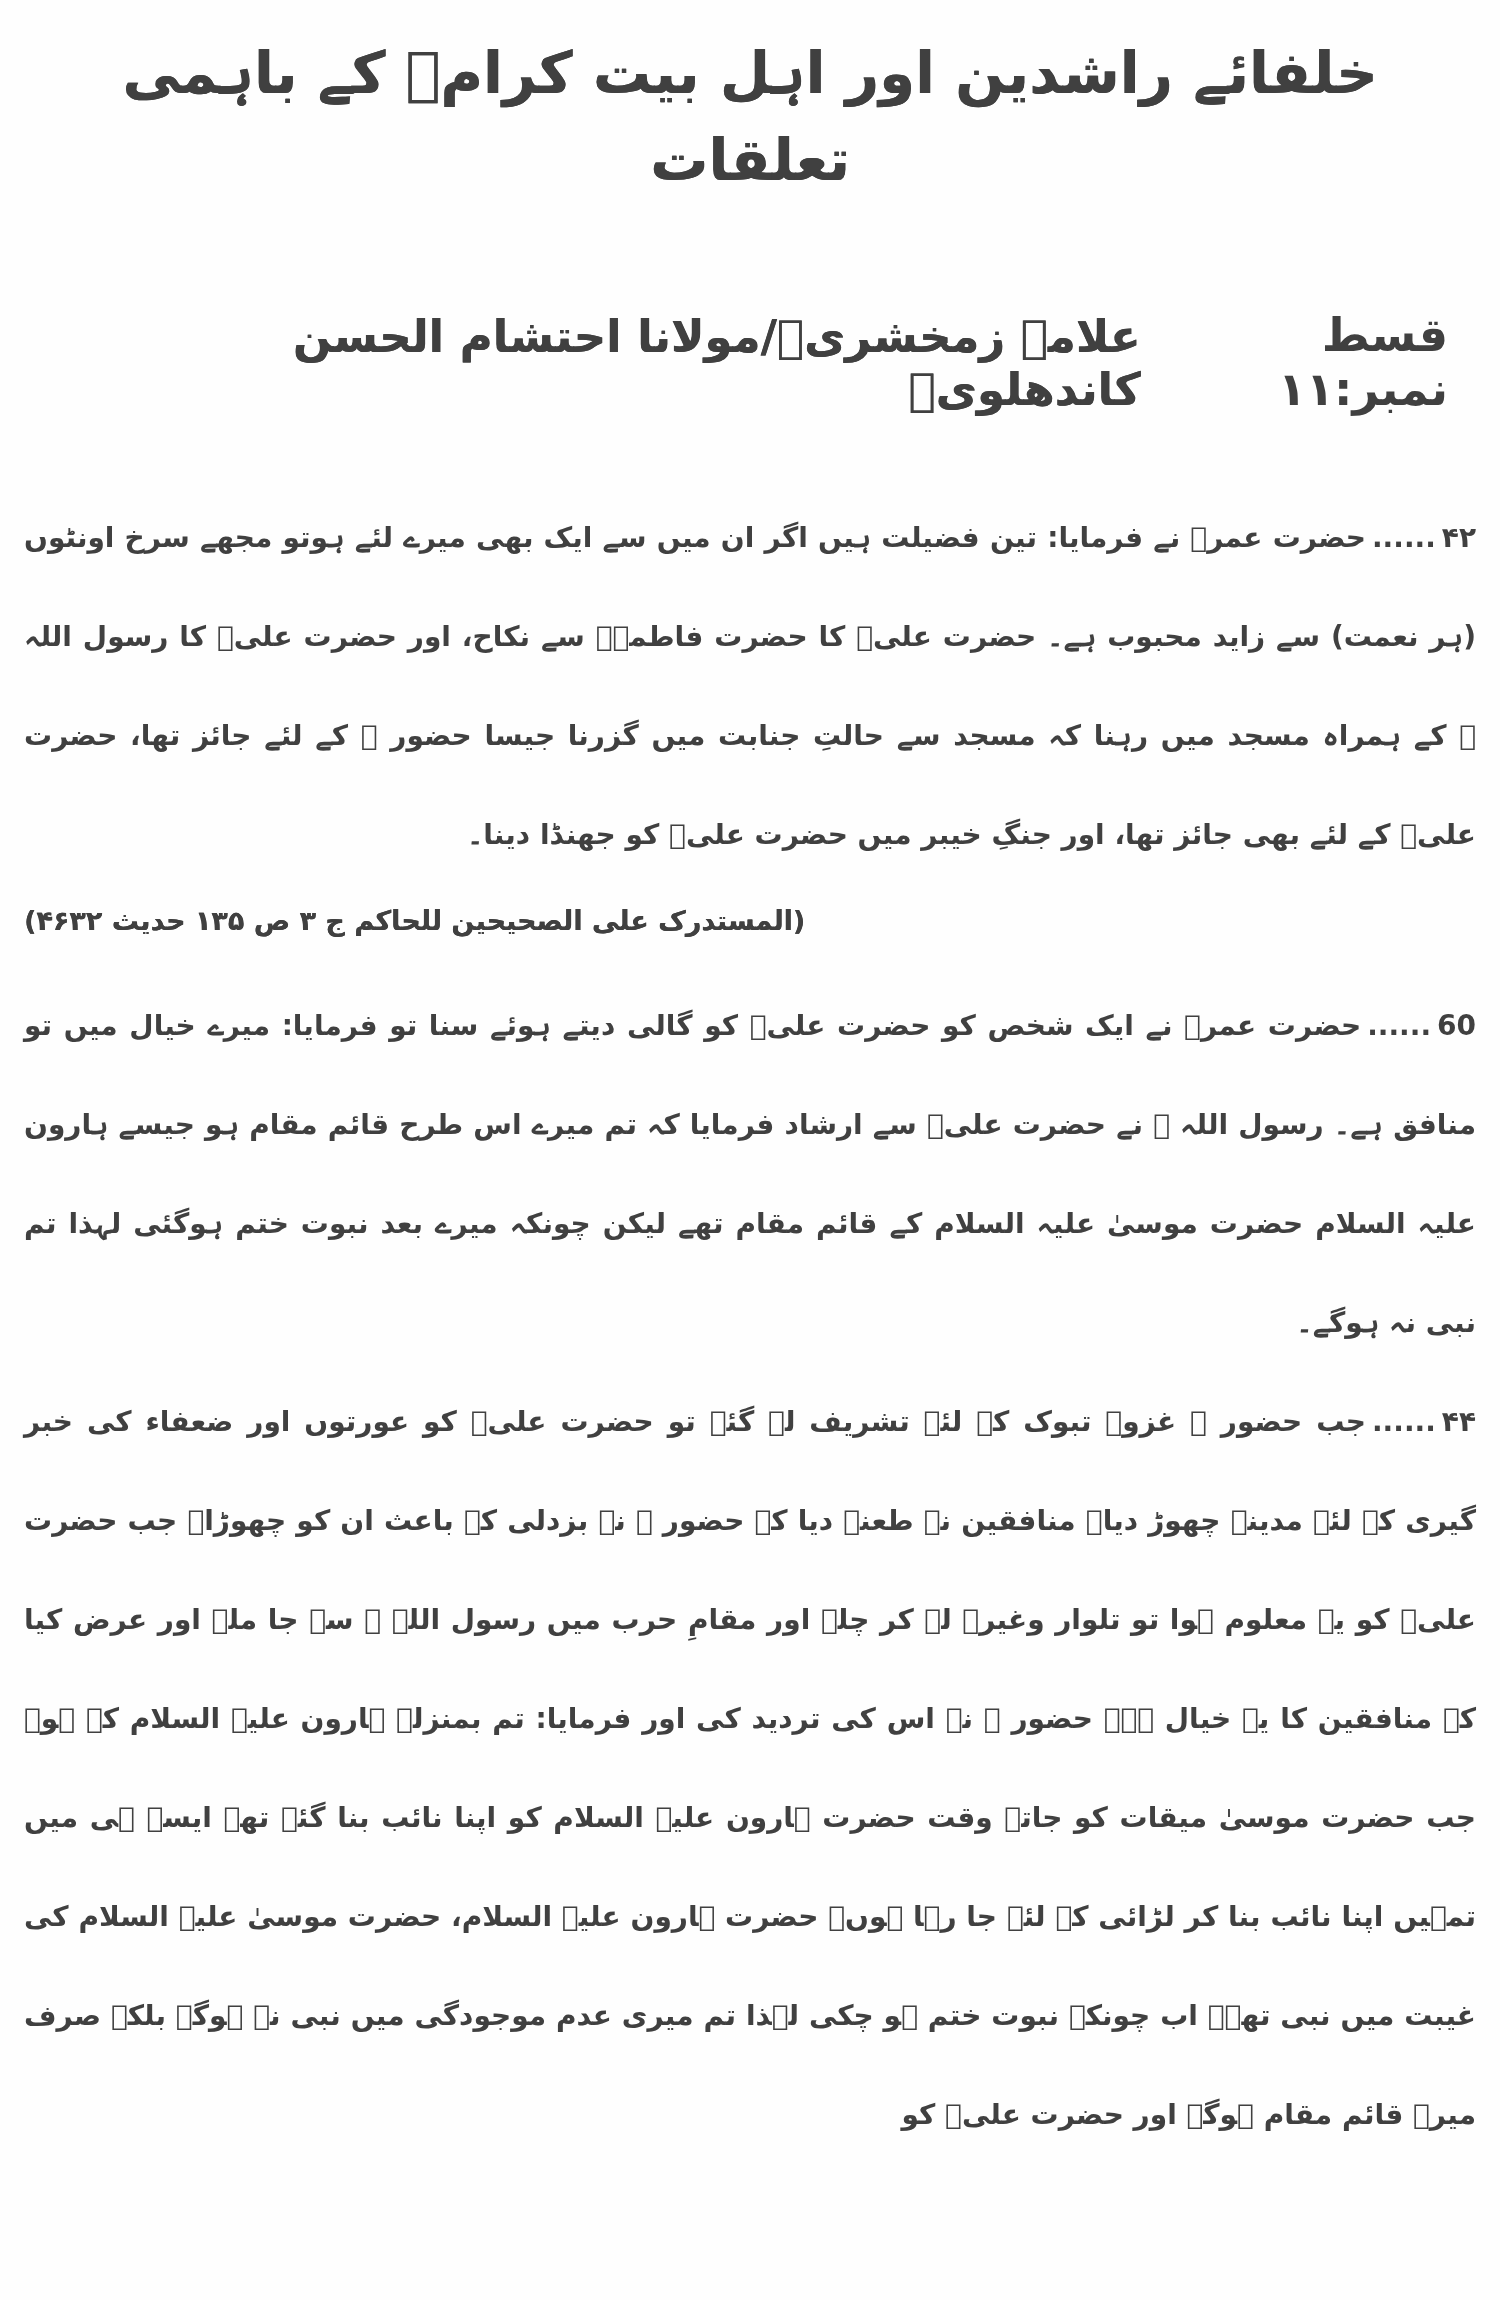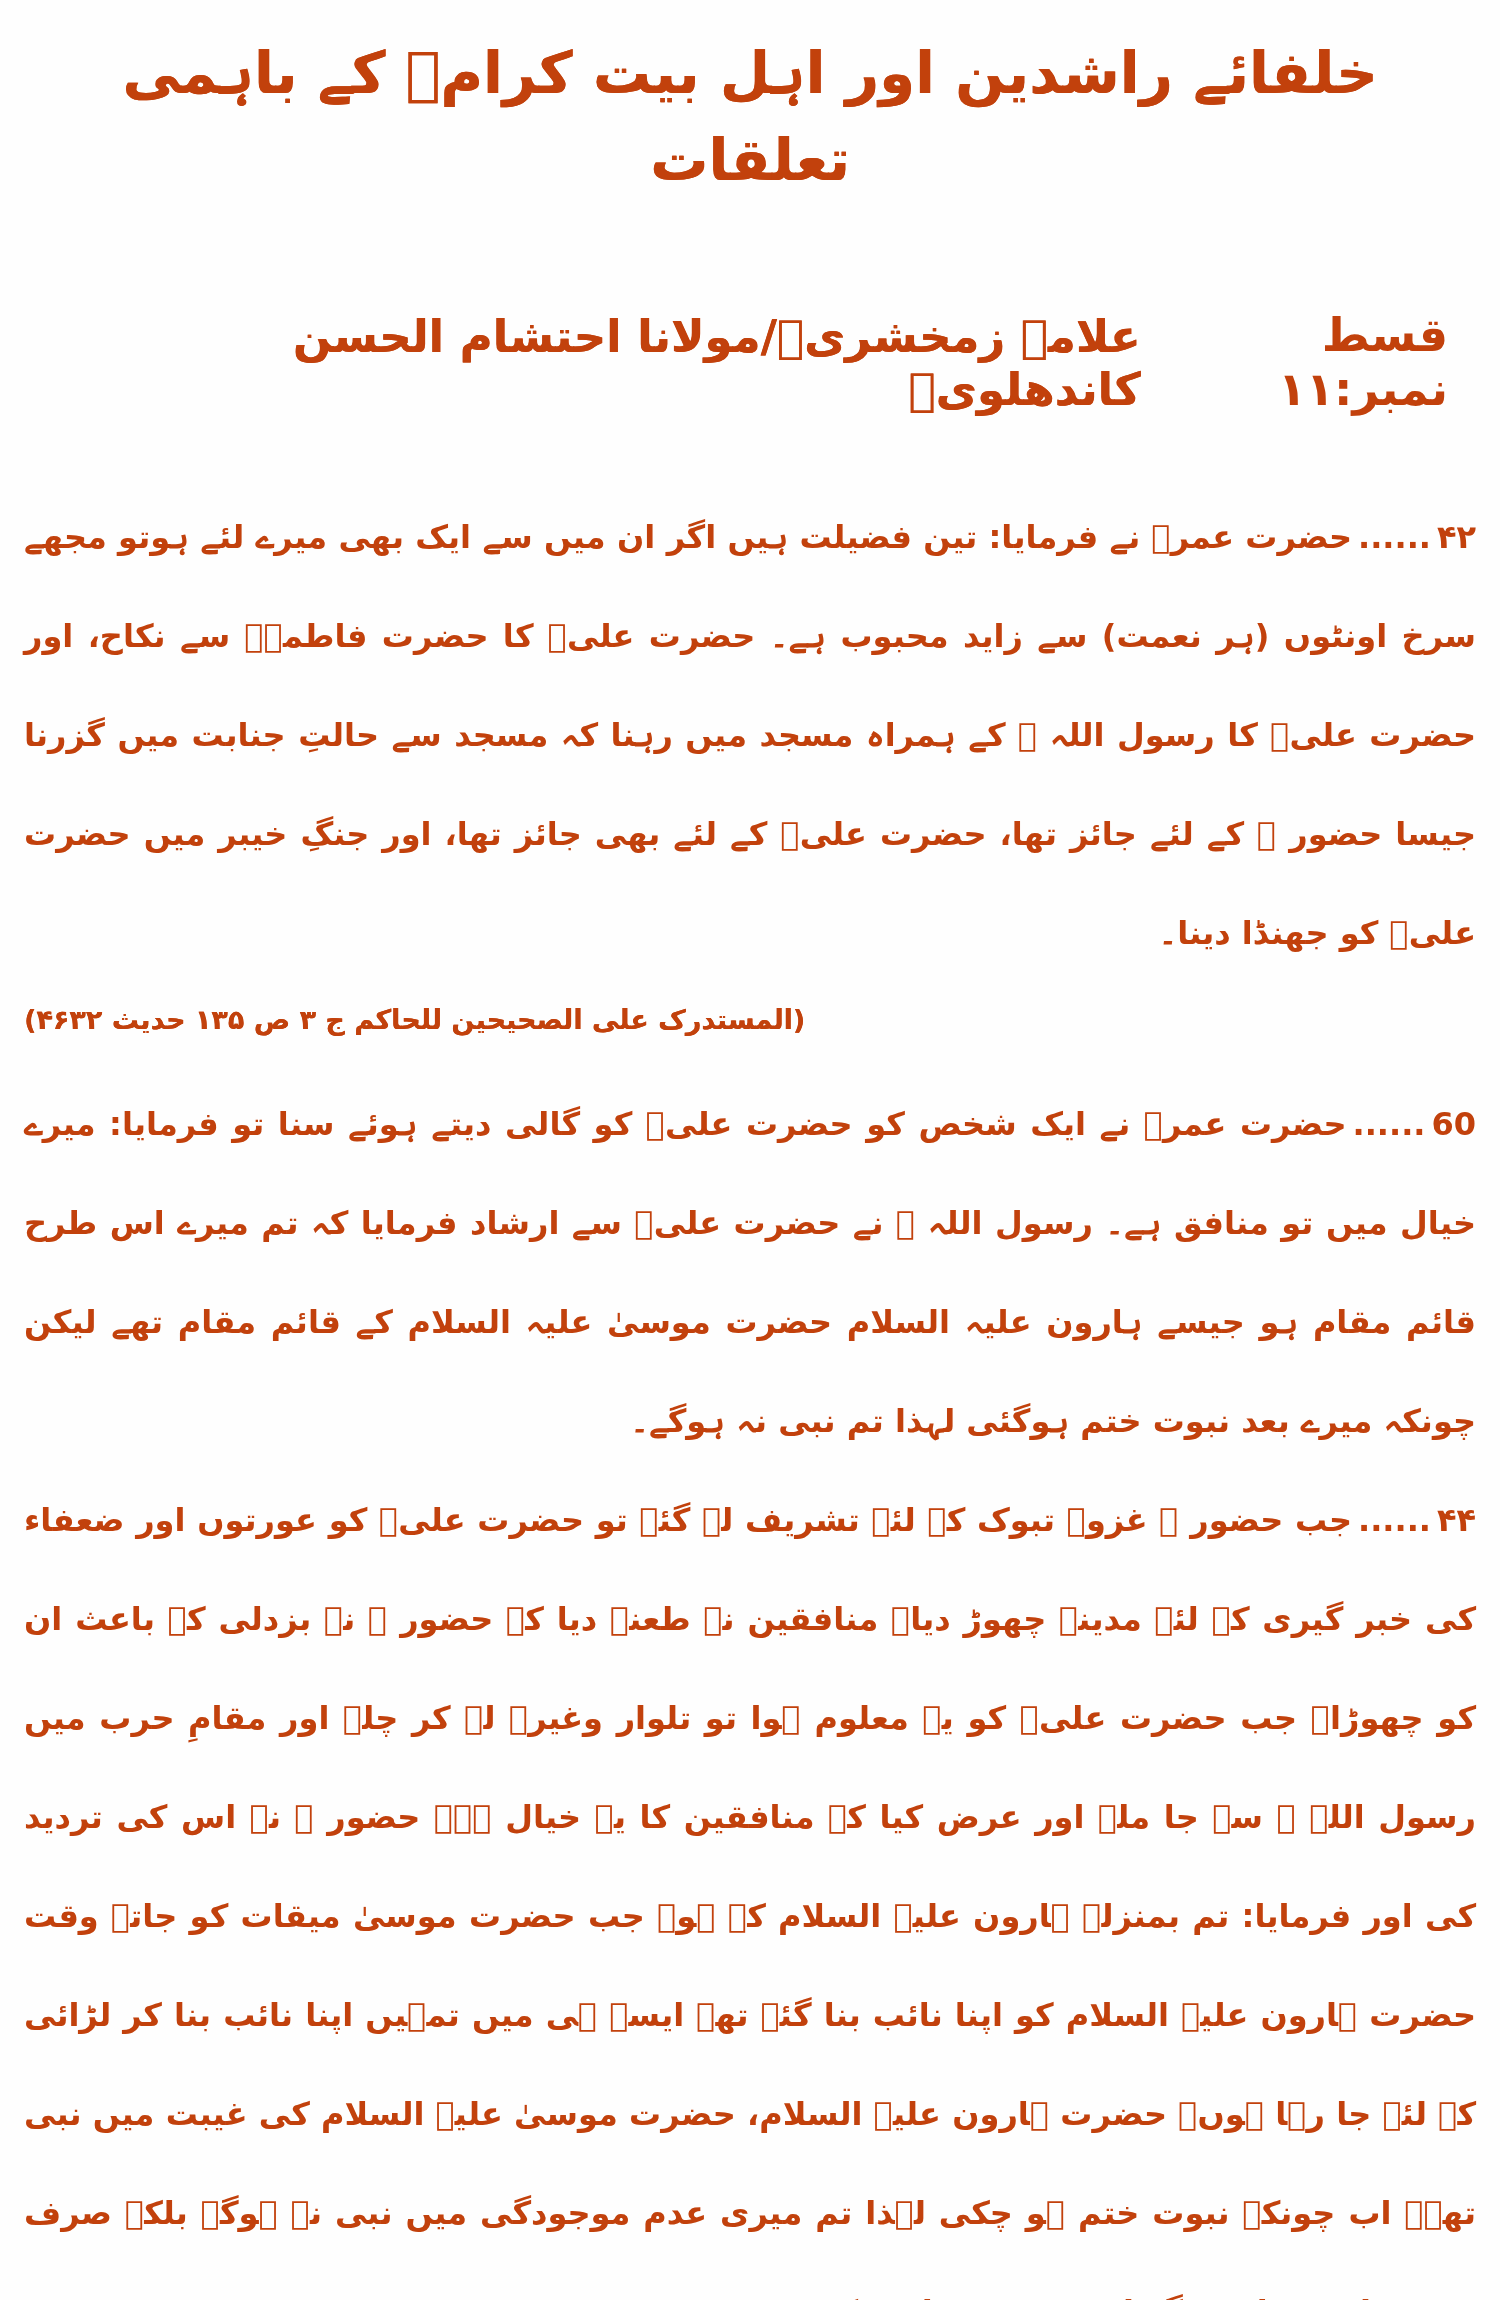--- a/index.html
+++ b/index.html
@@ -10,7 +10,7 @@
     height: 2300px;
     margin: 0 auto;
     background: #fefefe;
-    color: #c2410c;
+    color: #404040;
     font-family: "DejaVu Sans", sans-serif;
     font-weight: bold;
     overflow: hidden;

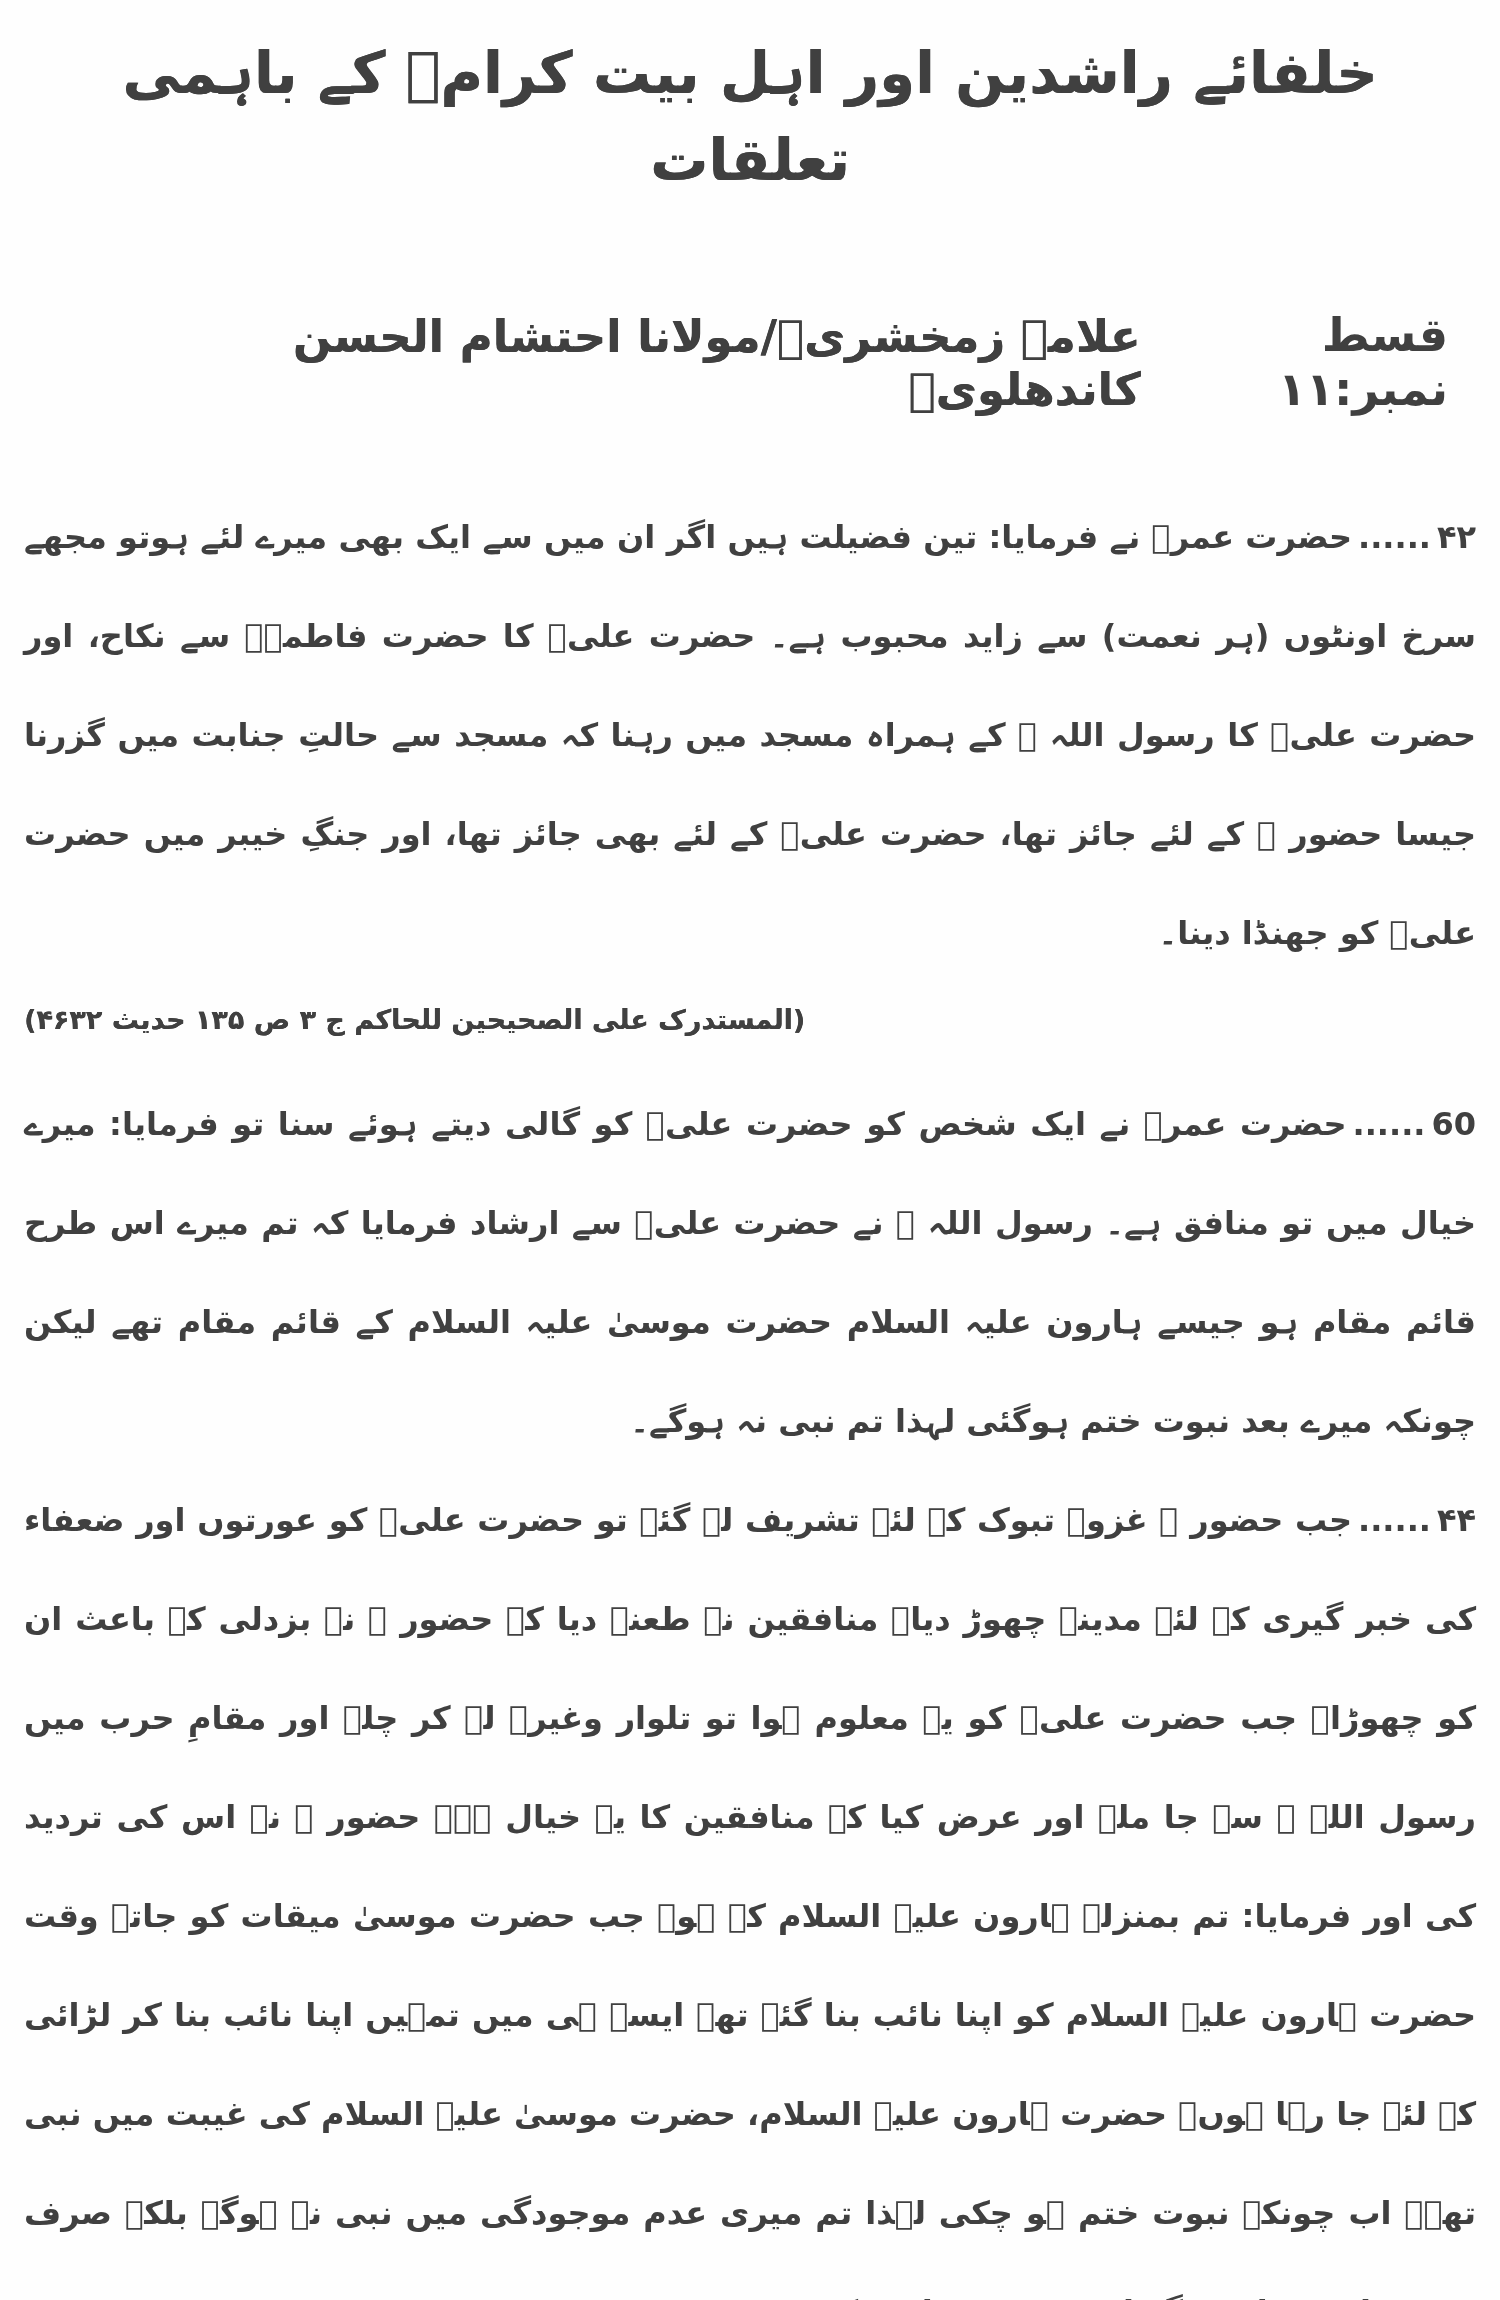--- a/index.html
+++ b/index.html
@@ -37,7 +37,7 @@
   .byline-row .episode  { direction: rtl; font-size: 46px; }
   .content { margin-top: 72px; }
   p.para {
-    font-size: 32px;
+    font-size: 28px;
     line-height: 99px;
     text-align: justify;
     text-justify: inter-word;

